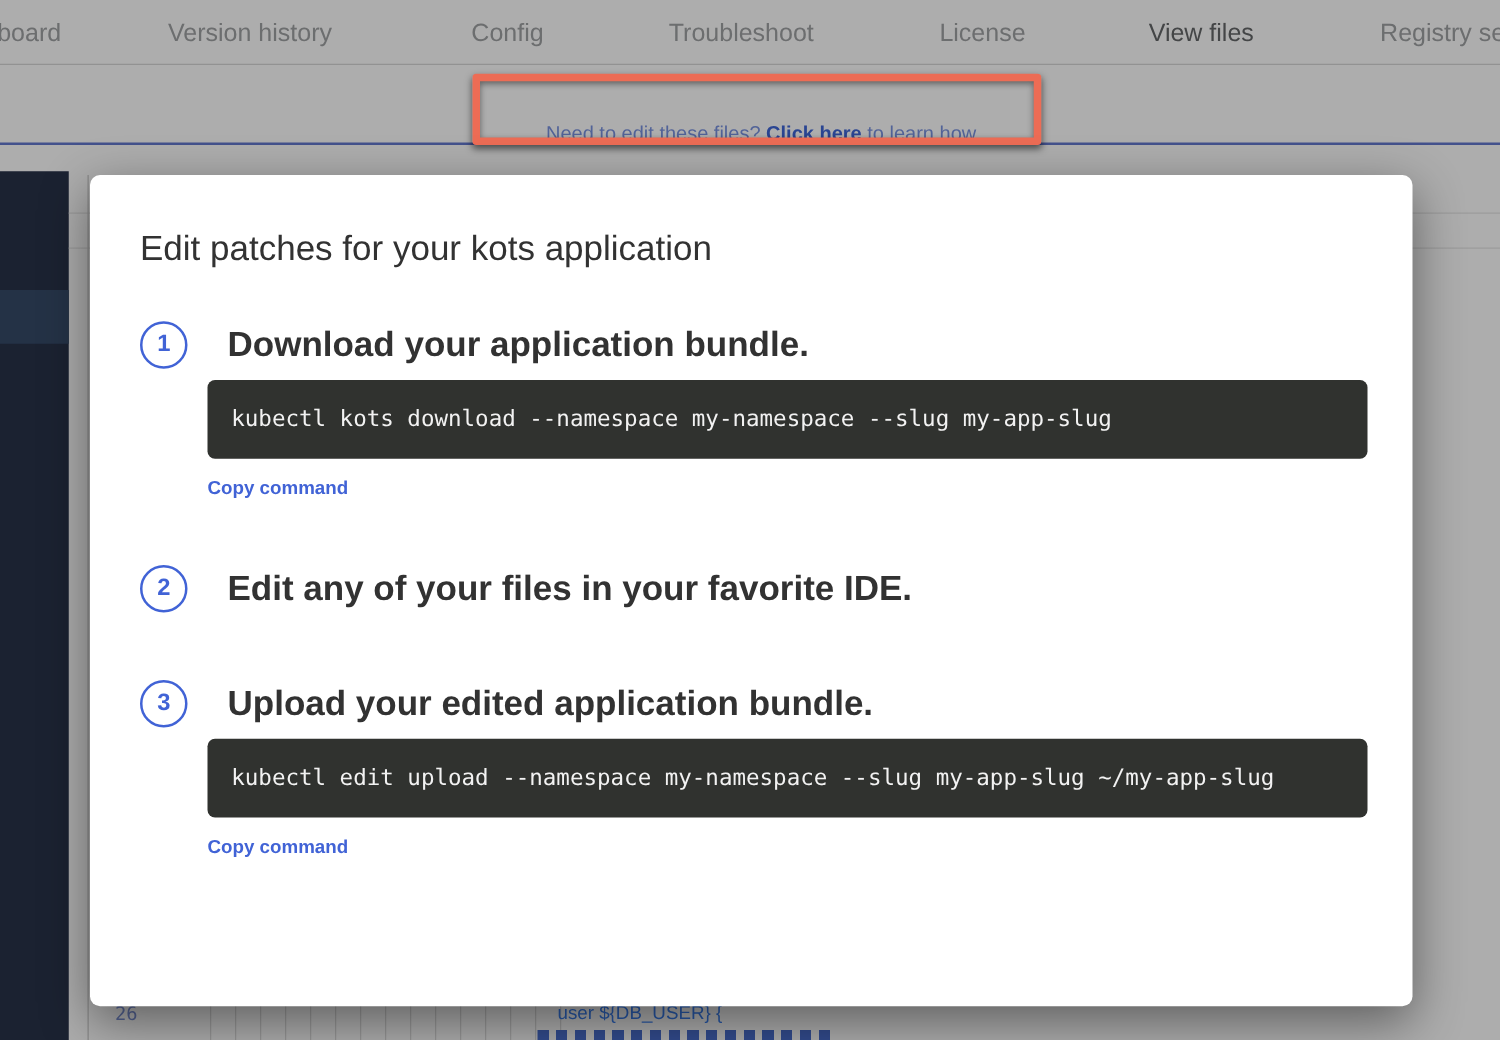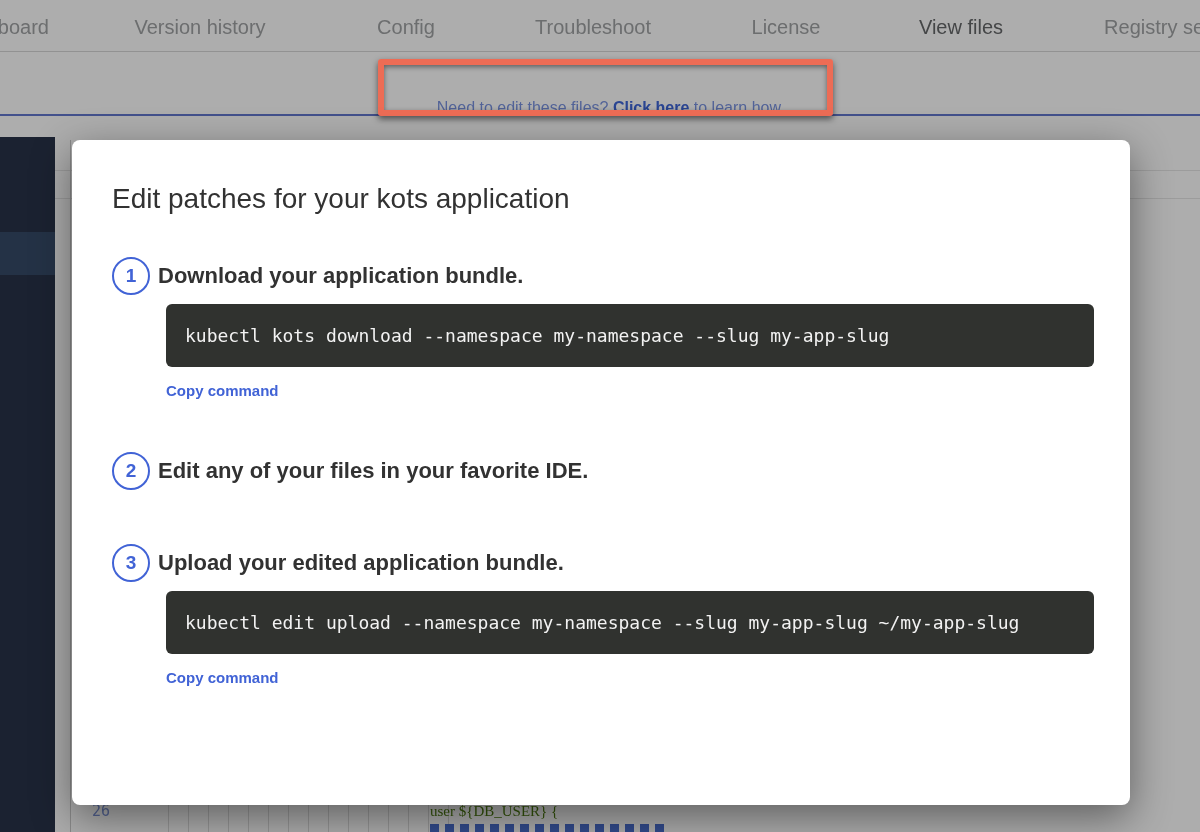--- a/index.html
+++ b/index.html
@@ -95,7 +95,7 @@
     display:flex; align-items:center; justify-content:center; flex:0 0 38px;
   }
   .step-heading {
-    margin-left:8px; font-size:22px; font-weight:bold; color:#323232;
+    margin-left:32px; font-size:28px; font-weight:bold; color:#323232;
   }
   .codeblock {
     margin:8px 0 0 54px; width:928px; height:63px;

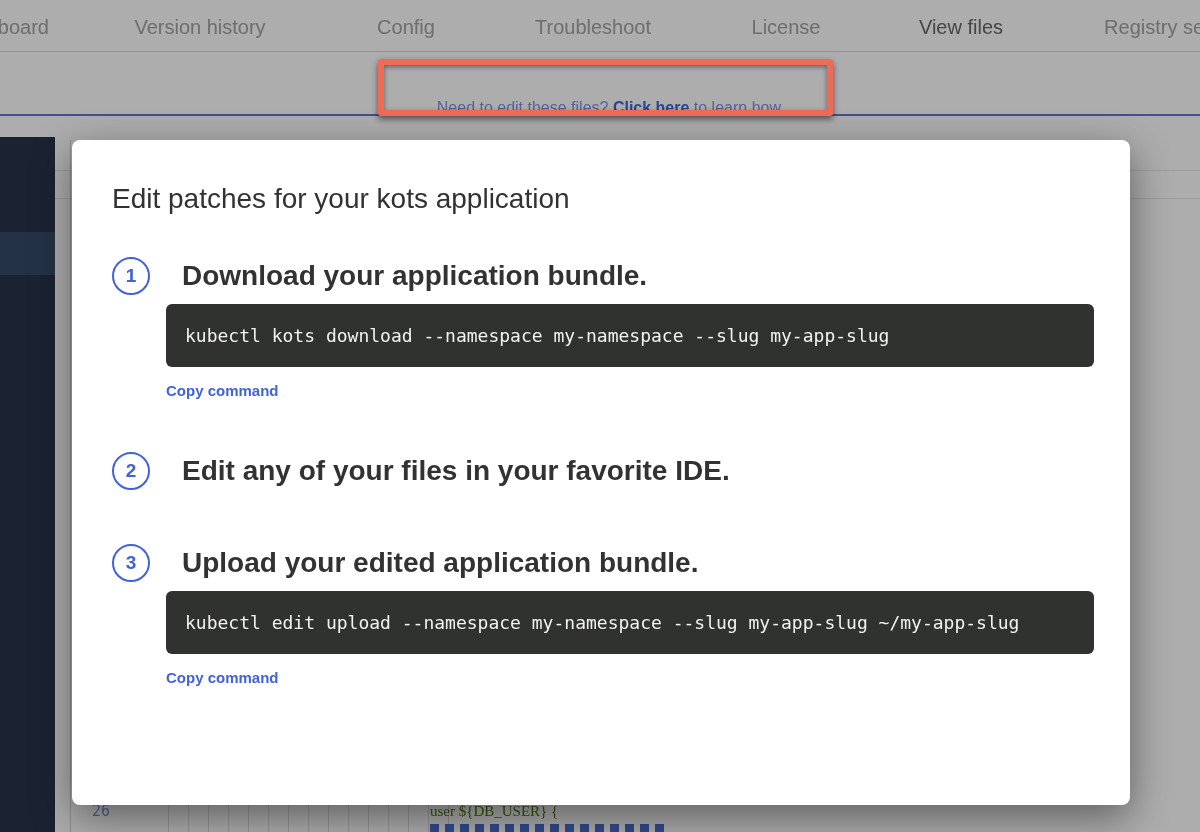--- a/index.html
+++ b/index.html
@@ -57,9 +57,9 @@
     color:#7d93d8;
   }
   .code-line {
-    position:absolute; left:375px; top:682px; white-space:pre;
-    font-family:Liberation Serif, serif; font-size:15px; line-height:22px;
-    color:#4d7c0f;
+    position:absolute; left:391px; top:682px; white-space:pre;
+    font-family:Liberation Sans, sans-serif; font-size:15px; line-height:22px;
+    color:#3b82f6;
   }
   .code-line-partial {
     position:absolute; left:375px; top:706px; width:235px; height:8px;

